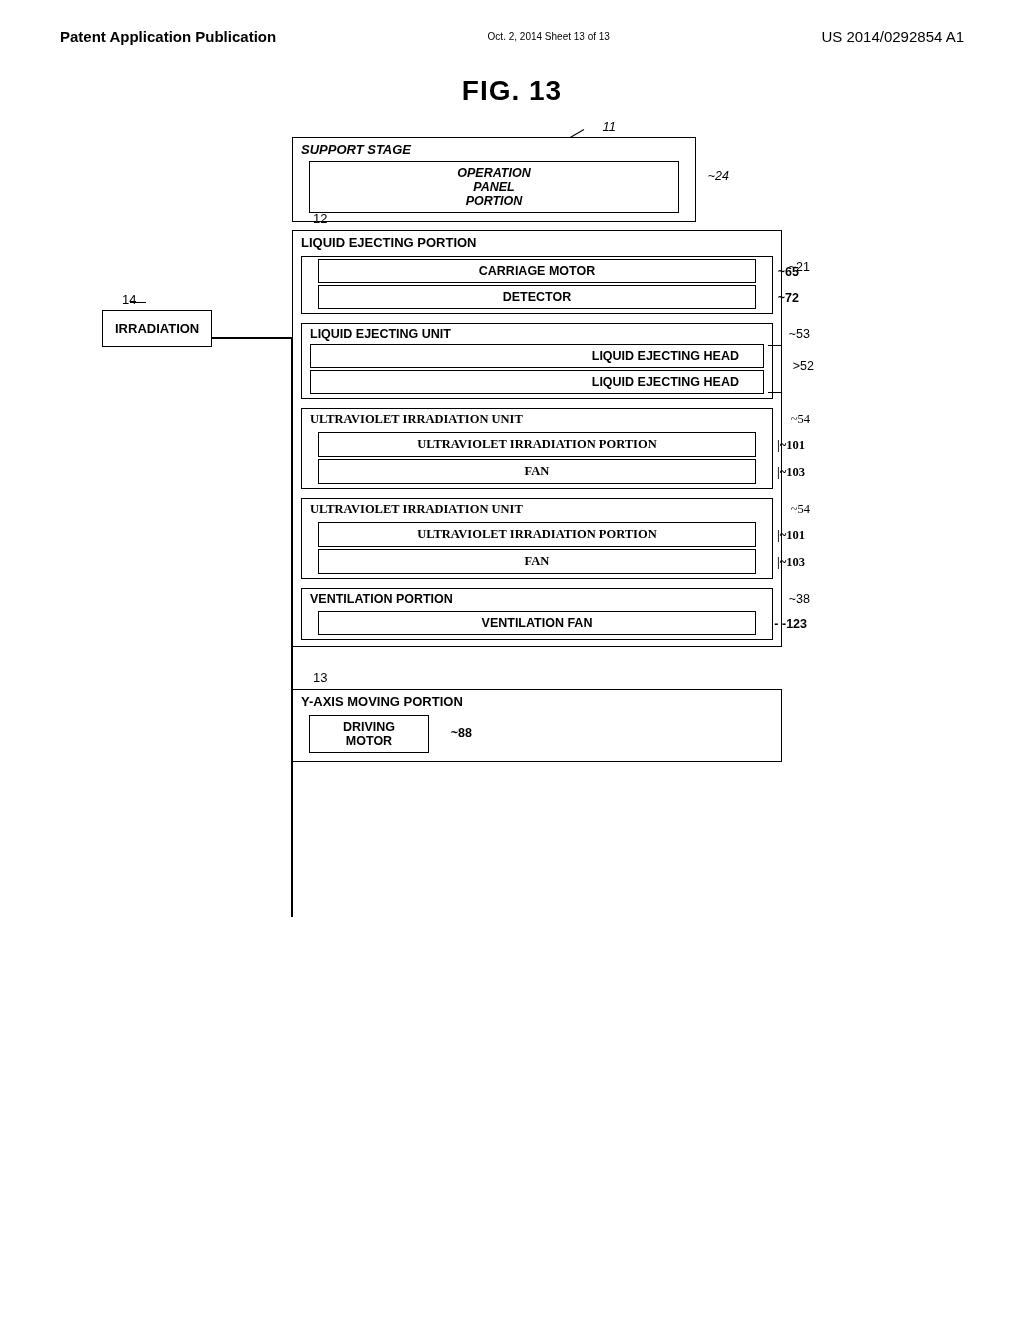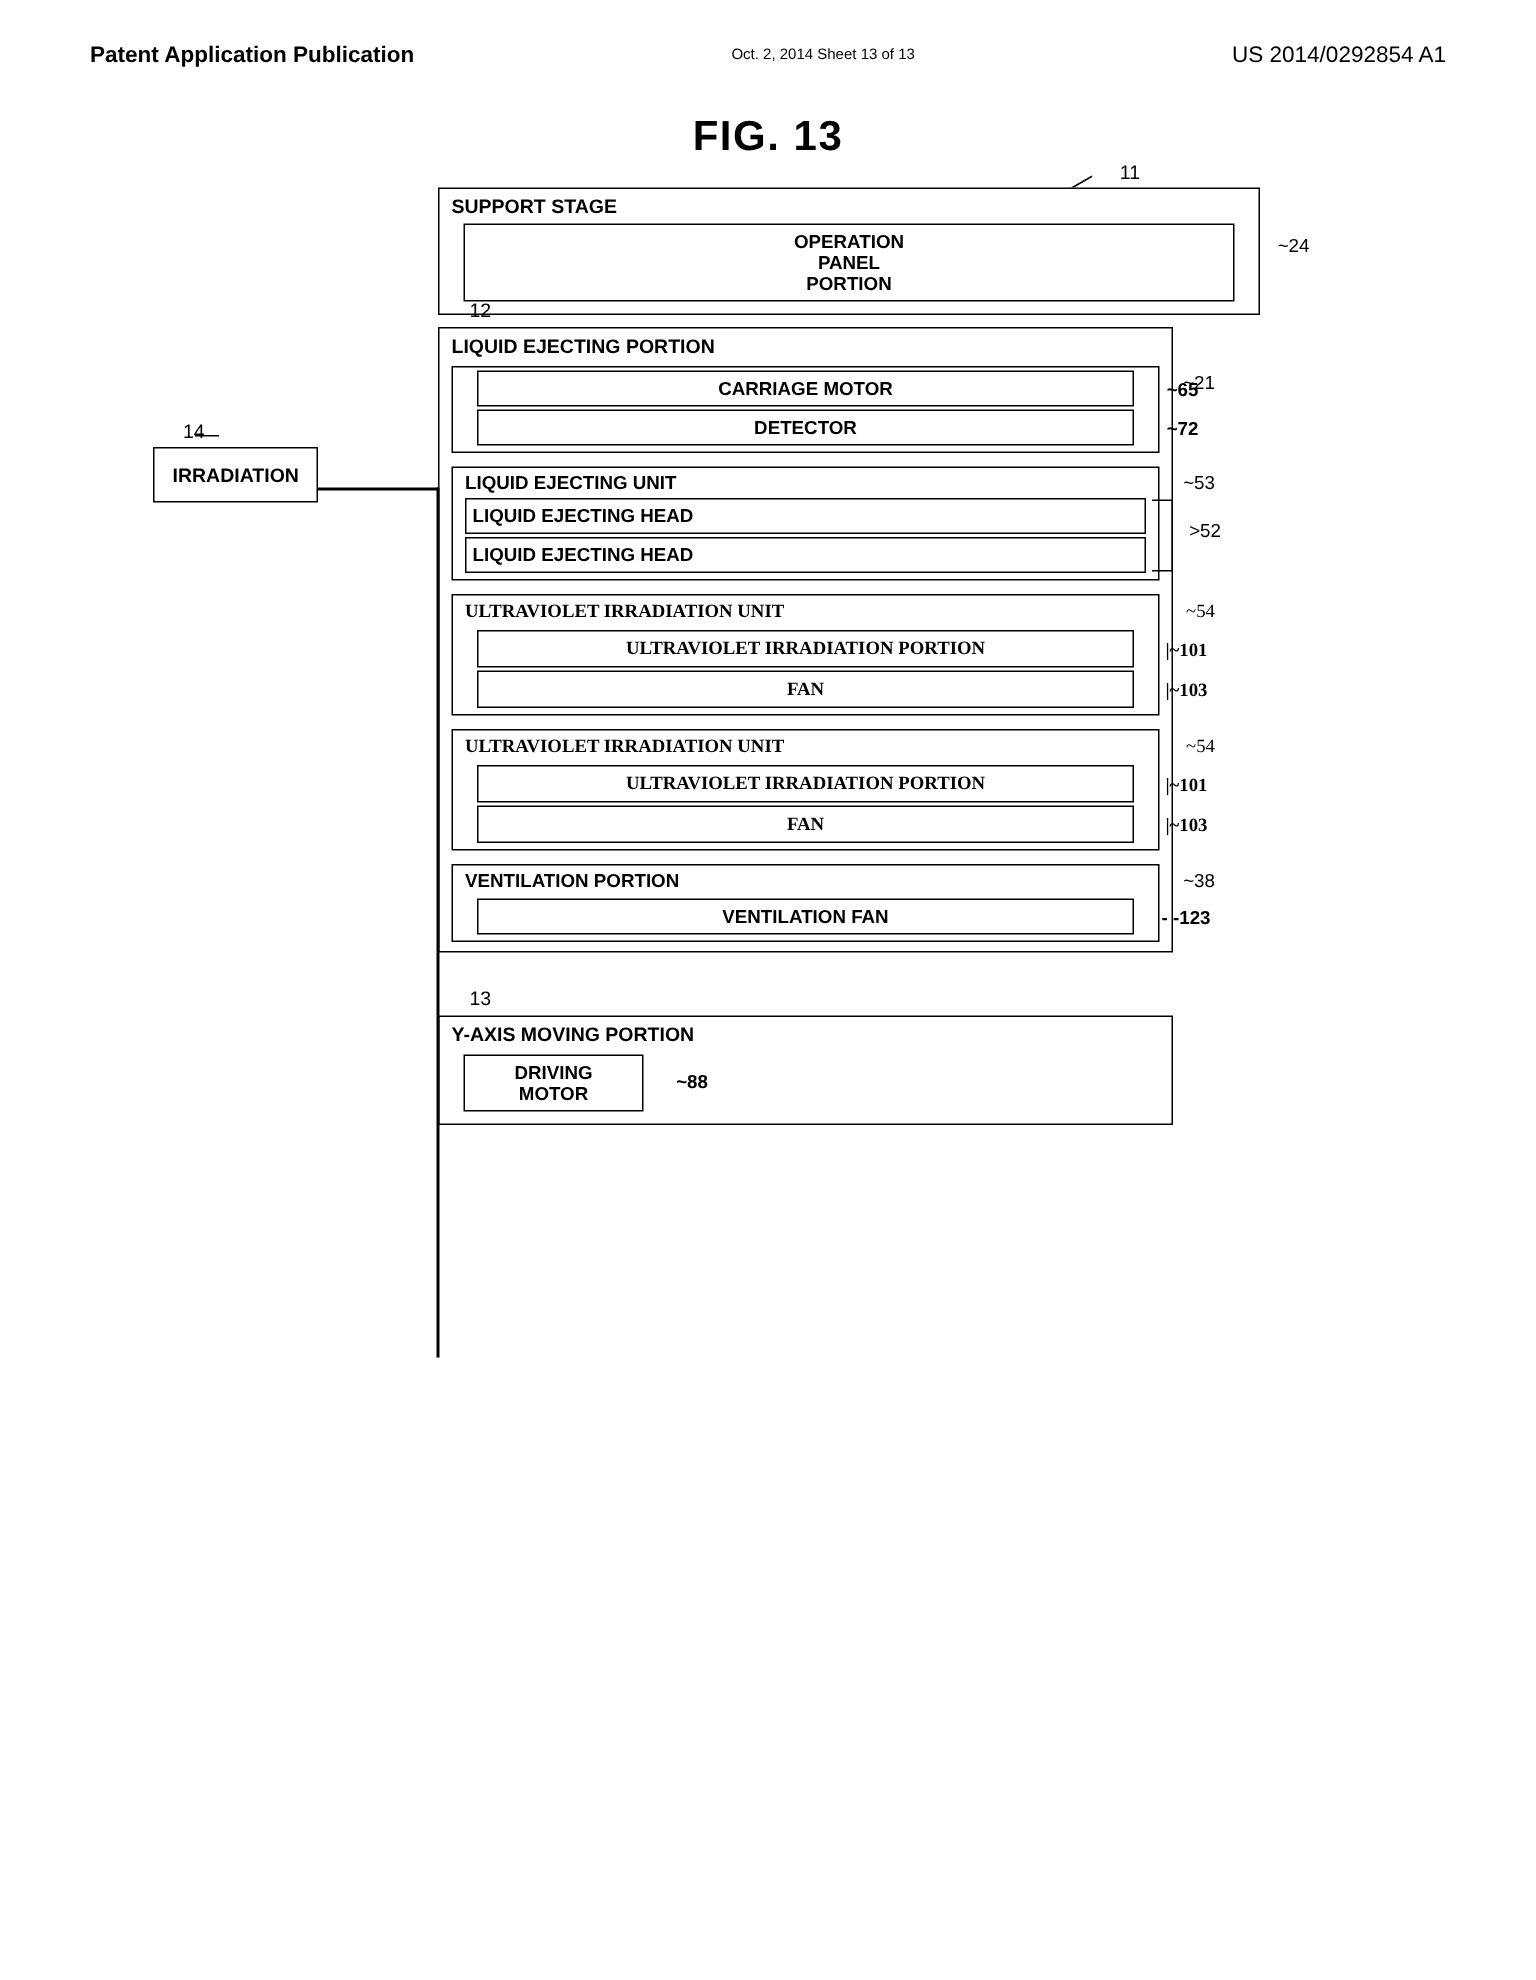--- a/index.html
+++ b/index.html
@@ -43,7 +43,7 @@
       text-align: center;
       font-size: 28px;
       font-weight: bold;
-      margin-bottom: 18px;
+      margin-bottom: 30px;
       letter-spacing: 1px;
     }
 

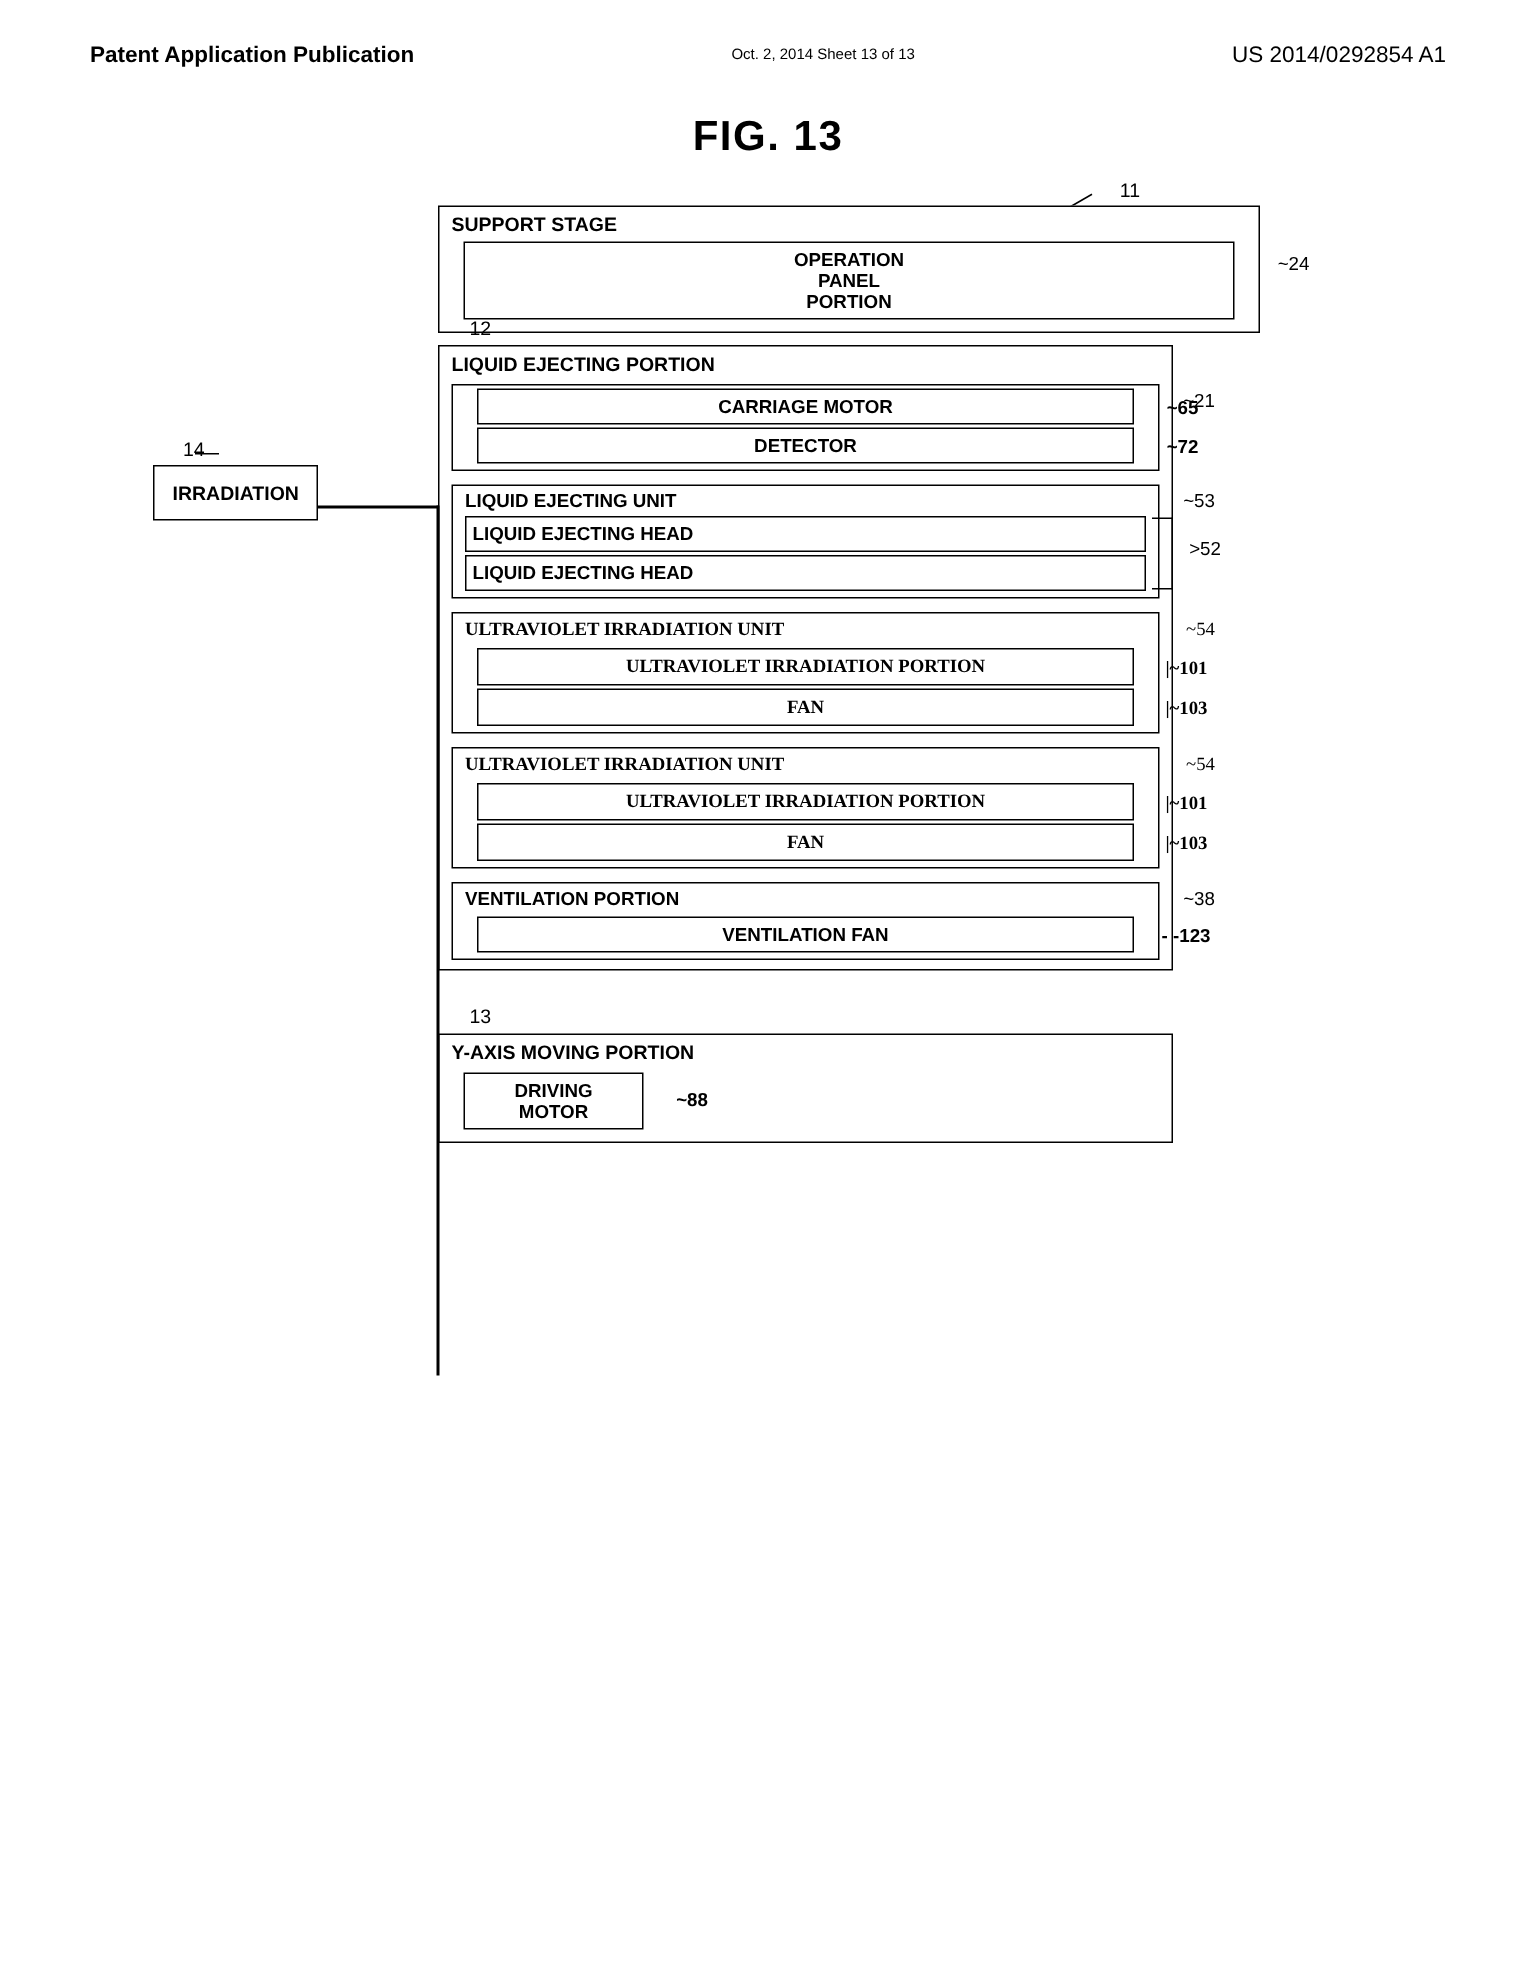--- a/index.html
+++ b/index.html
@@ -193,7 +193,7 @@
 
   <div class="main-wrapper">
 
-    <div style="position:relative; margin-left:190px; margin-bottom:8px; width:548px;">
+    <div style="position:relative; margin-left:190px; margin-bottom:8px; width:404px;font-style:italic;">
 
       <div style="position:absolute; top:-18px; right:80px; font-size:13px;">11</div>
       <div style="position:absolute; top:-8px; right:112px; font-size:13px; border-top:1px solid #000; width:18px; transform:rotate(-30deg); transform-origin:right center;"></div>

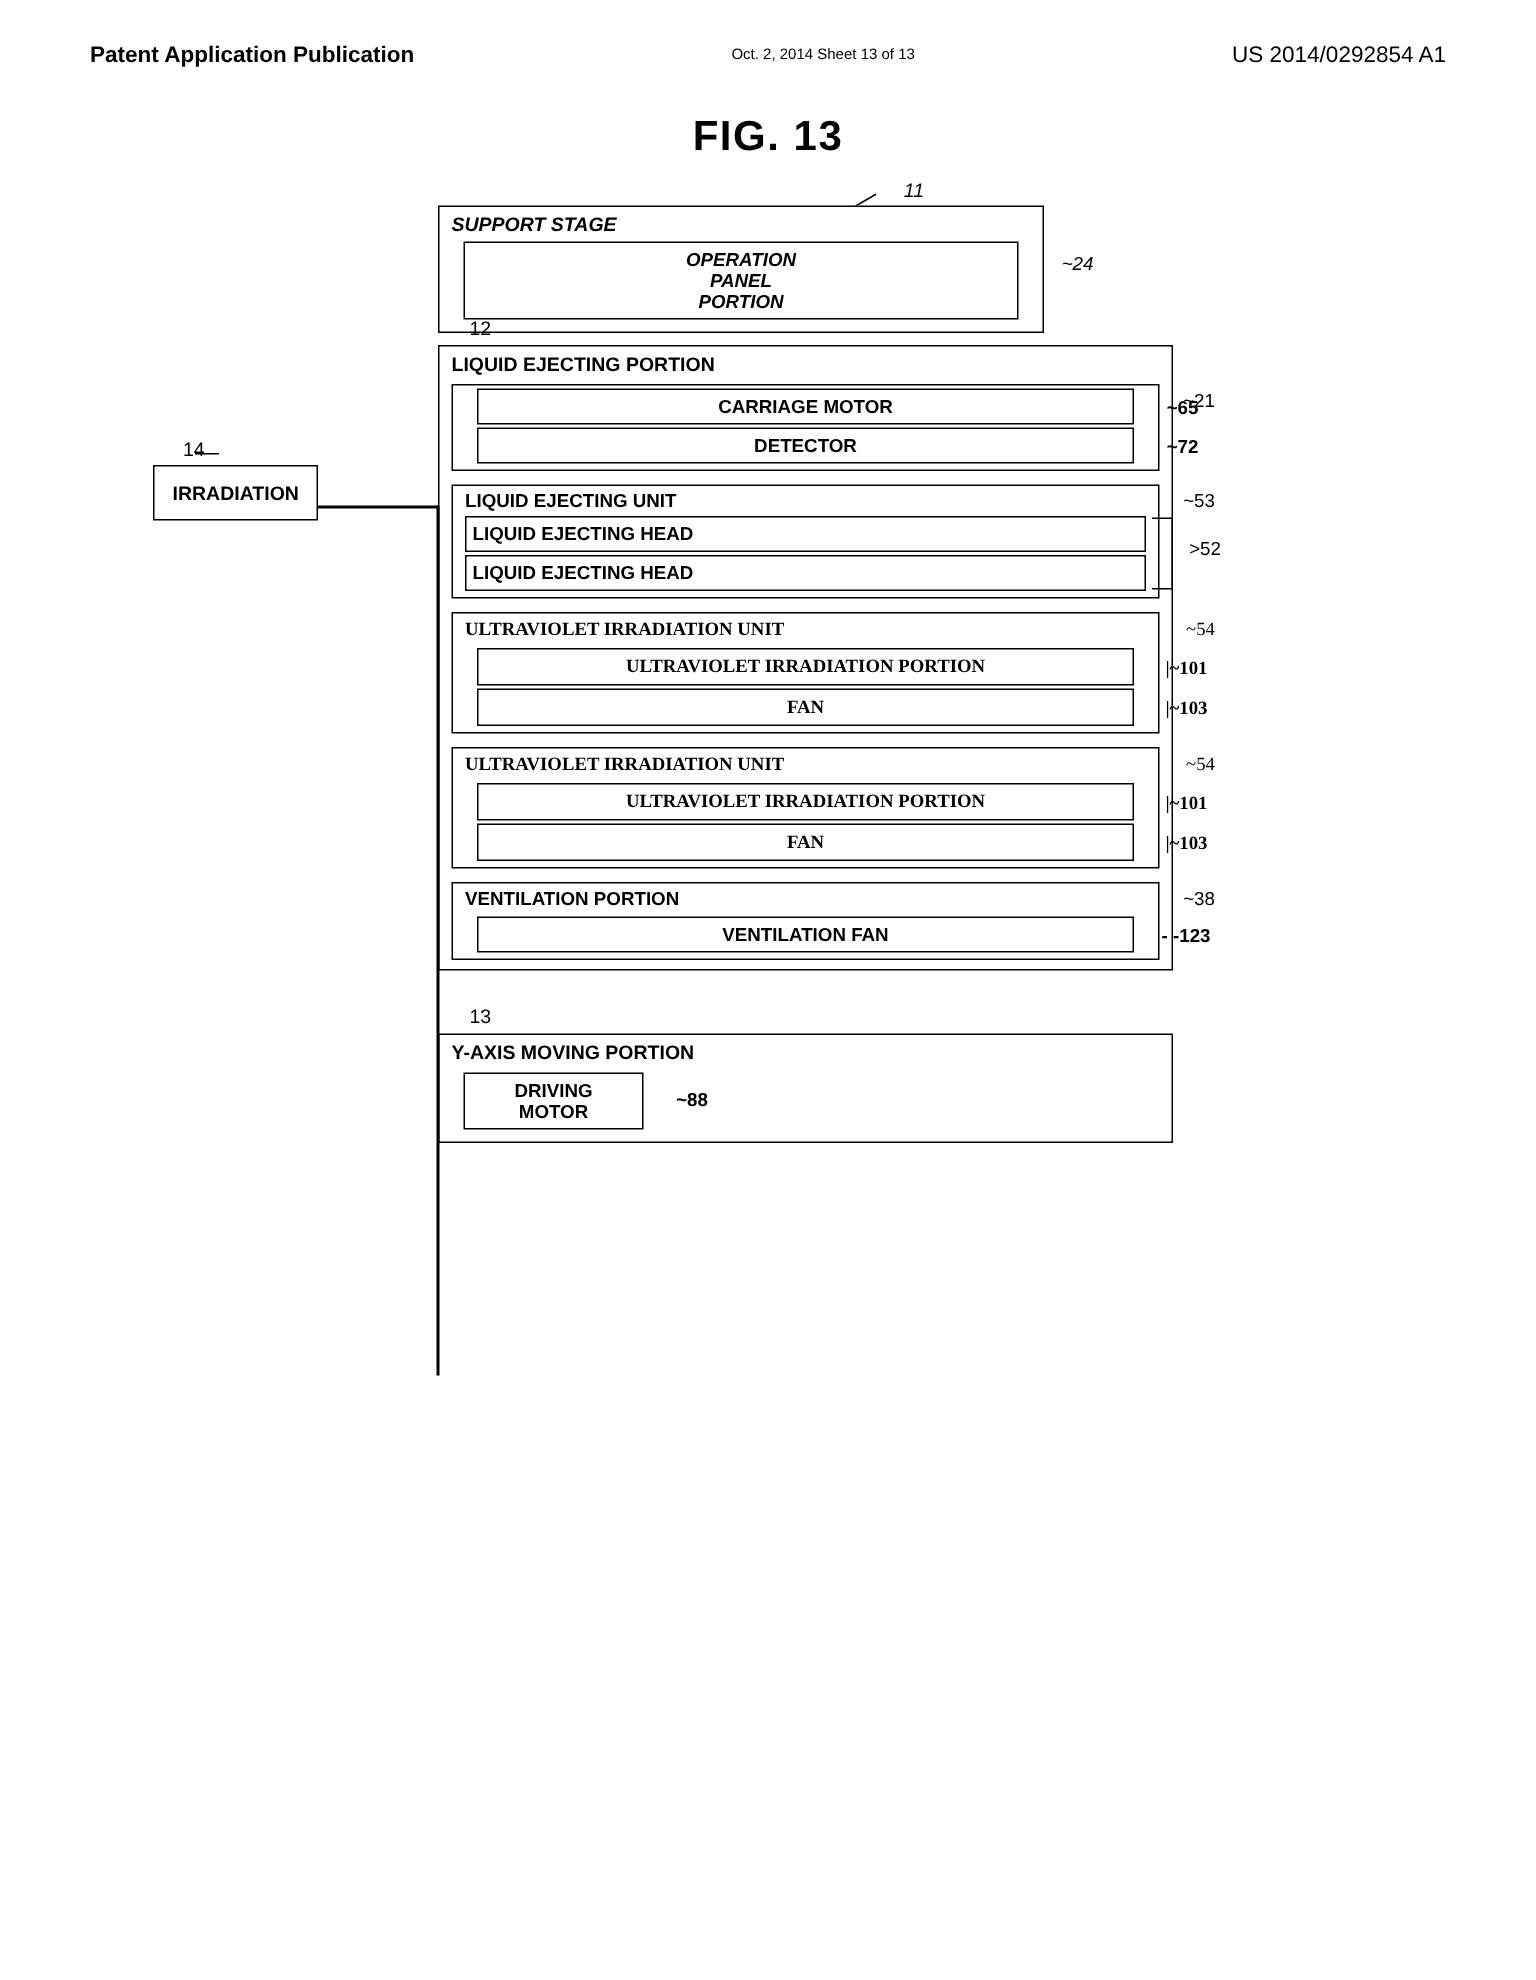--- a/index.html
+++ b/index.html
@@ -163,10 +163,10 @@
 
     .leh-inner-box {
       border: 1.5px solid #000;
-      padding: 4px 4px;
-      font-size: 12.5px;
-      font-weight: bold;
-      text-align: left;
+      padding: 4px 24px;
+      font-size: 12.5px;
+      font-weight: bold;
+      text-align: right;
       position: relative;
       margin-bottom: 2px;
     }

